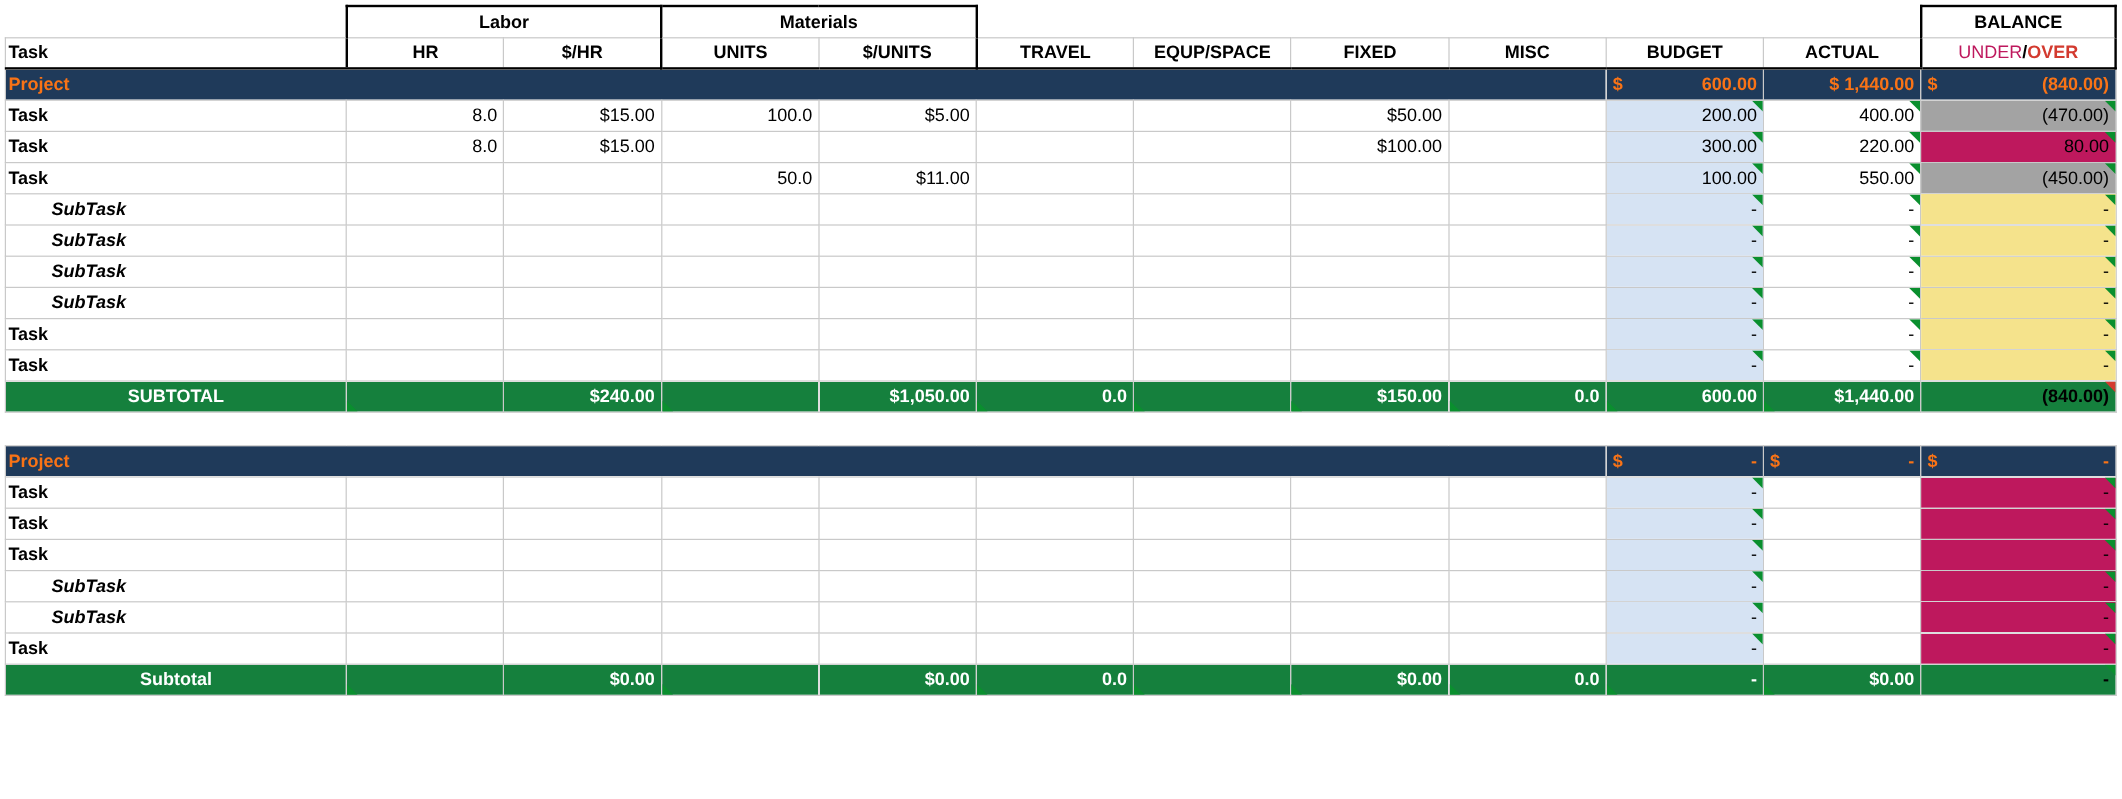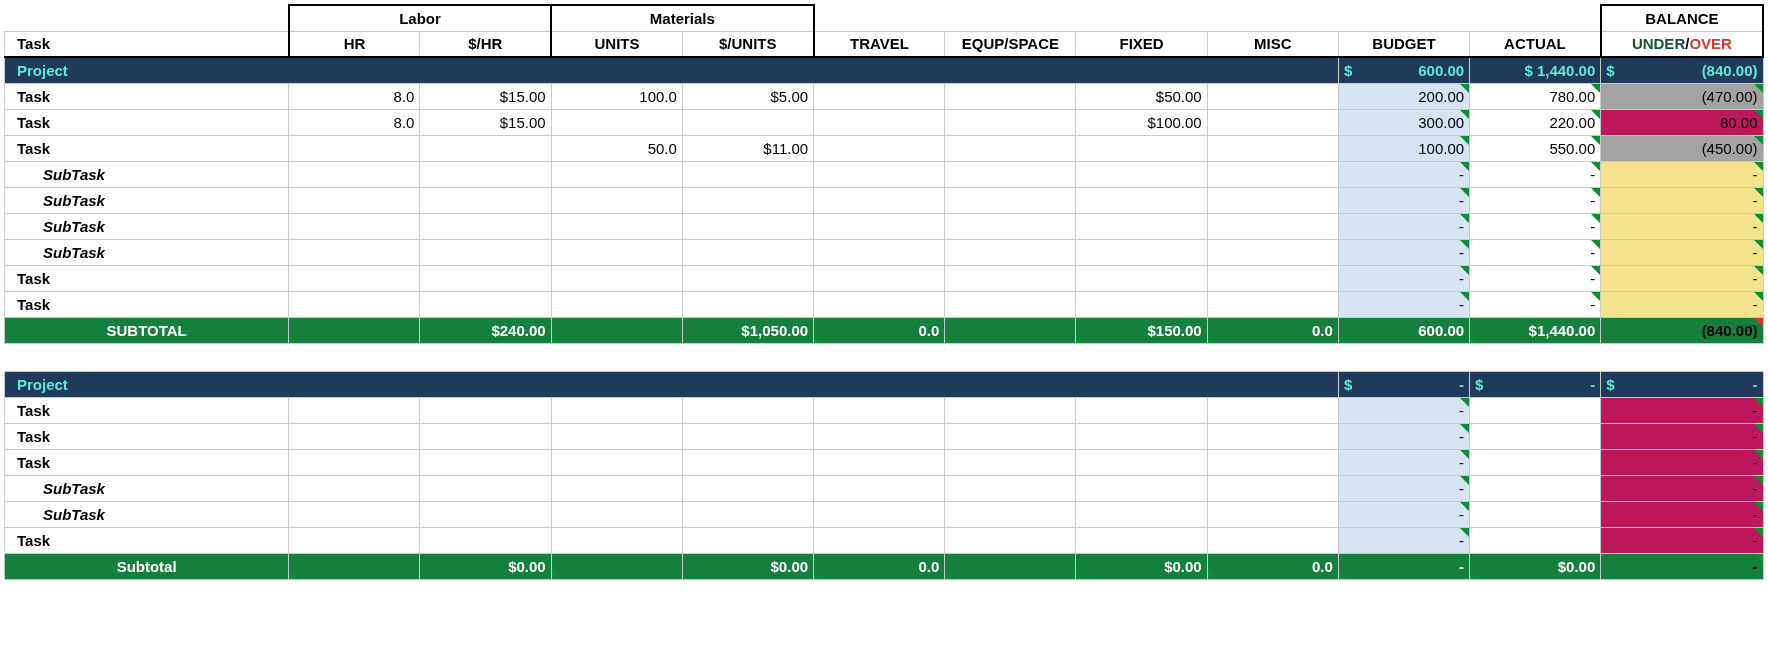--- a/index.html
+++ b/index.html
@@ -22,7 +22,7 @@
   .ital { font-style: italic; }
   .center { text-align: center; }
   .right { text-align: right; }
-  .indent1 { padding-left: 12px; }
+  .indent1 { padding-left: 2px; }
   .indent2 { padding-left: 38px; }
   .dark { background: #1f3a5a; color: #5eead4; }
   .blue { background: #15803d; color: #fff; }

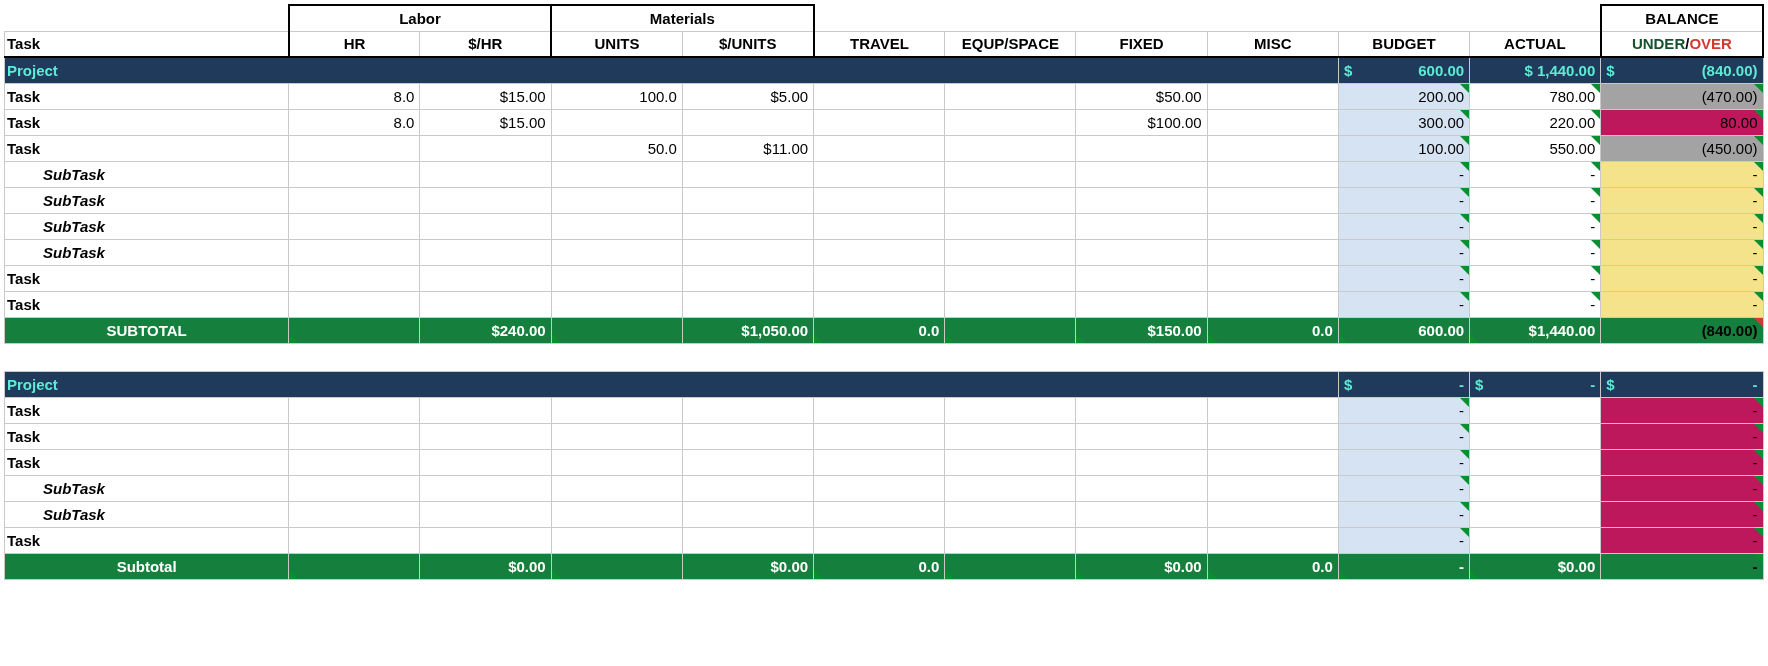--- a/index.html
+++ b/index.html
@@ -30,7 +30,7 @@
   .red { background: #a3a3a3; }
   .green { background: #be185d; }
   .yellow { background: #f5e38c; }
-  .hdr-green { color: #14532d; font-weight: 700; }
+  .hdr-green { color: #be185d; font-weight: 400; }
   .hdr-red { color: #d33a2f; font-weight: 700; }
   .tri-bl::after { content:""; position:absolute; left:0; bottom:0; width:0; height:0; border-left:9px solid #0a8f2e; border-top:9px solid transparent; }
   .tri-tr::after { content:""; position:absolute; right:0; top:0; width:0; height:0; border-right:9px solid #0a8f2e; border-bottom:9px solid transparent; }

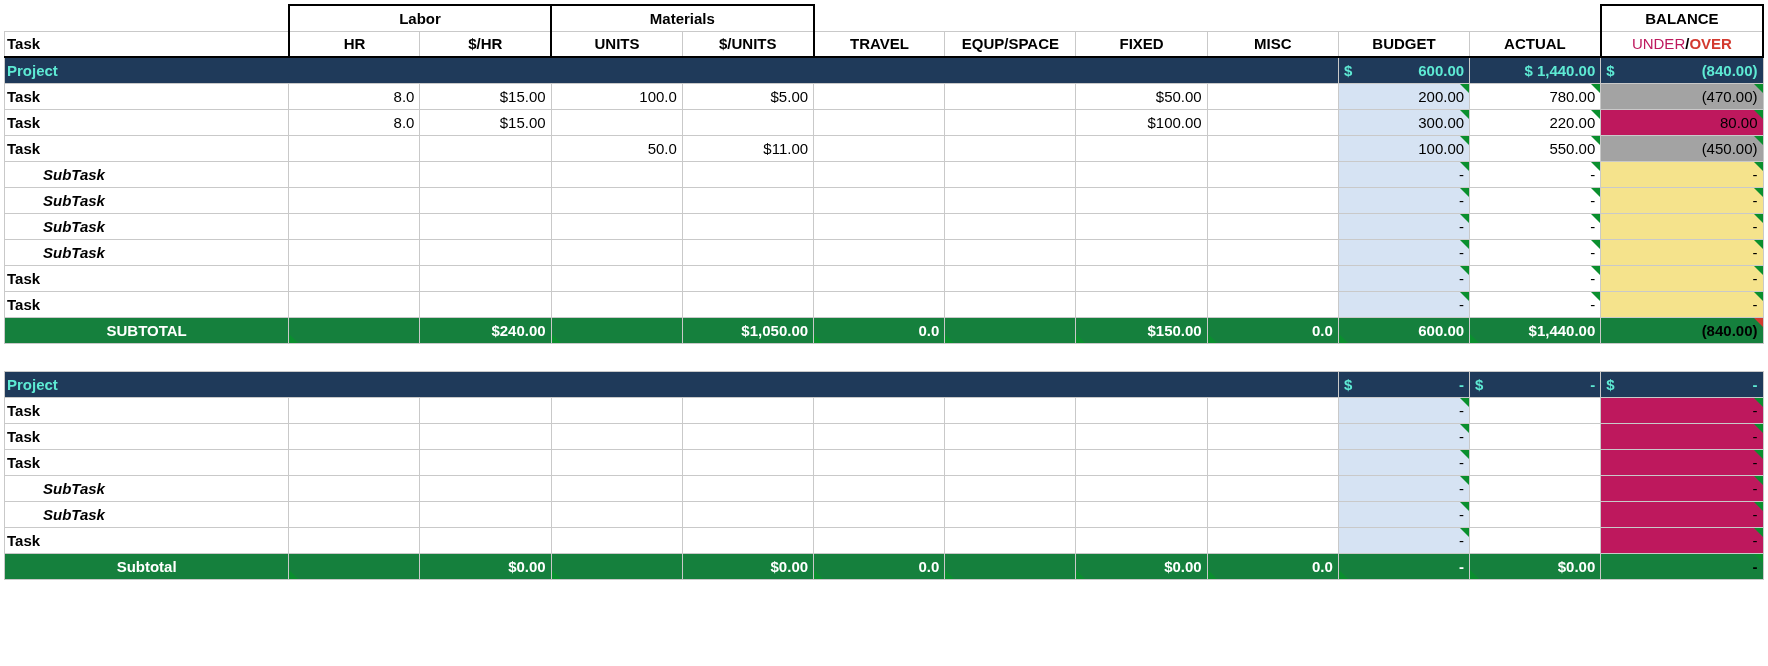--- a/index.html
+++ b/index.html
@@ -24,7 +24,7 @@
   .right { text-align: right; }
   .indent1 { padding-left: 2px; }
   .indent2 { padding-left: 38px; }
-  .dark { background: #1f3a5a; color: #5eead4; }
+  .dark { background: #1f3a5a; color: #f97316; }
   .blue { background: #15803d; color: #fff; }
   .ltblue { background: #d6e3f3; }
   .red { background: #a3a3a3; }

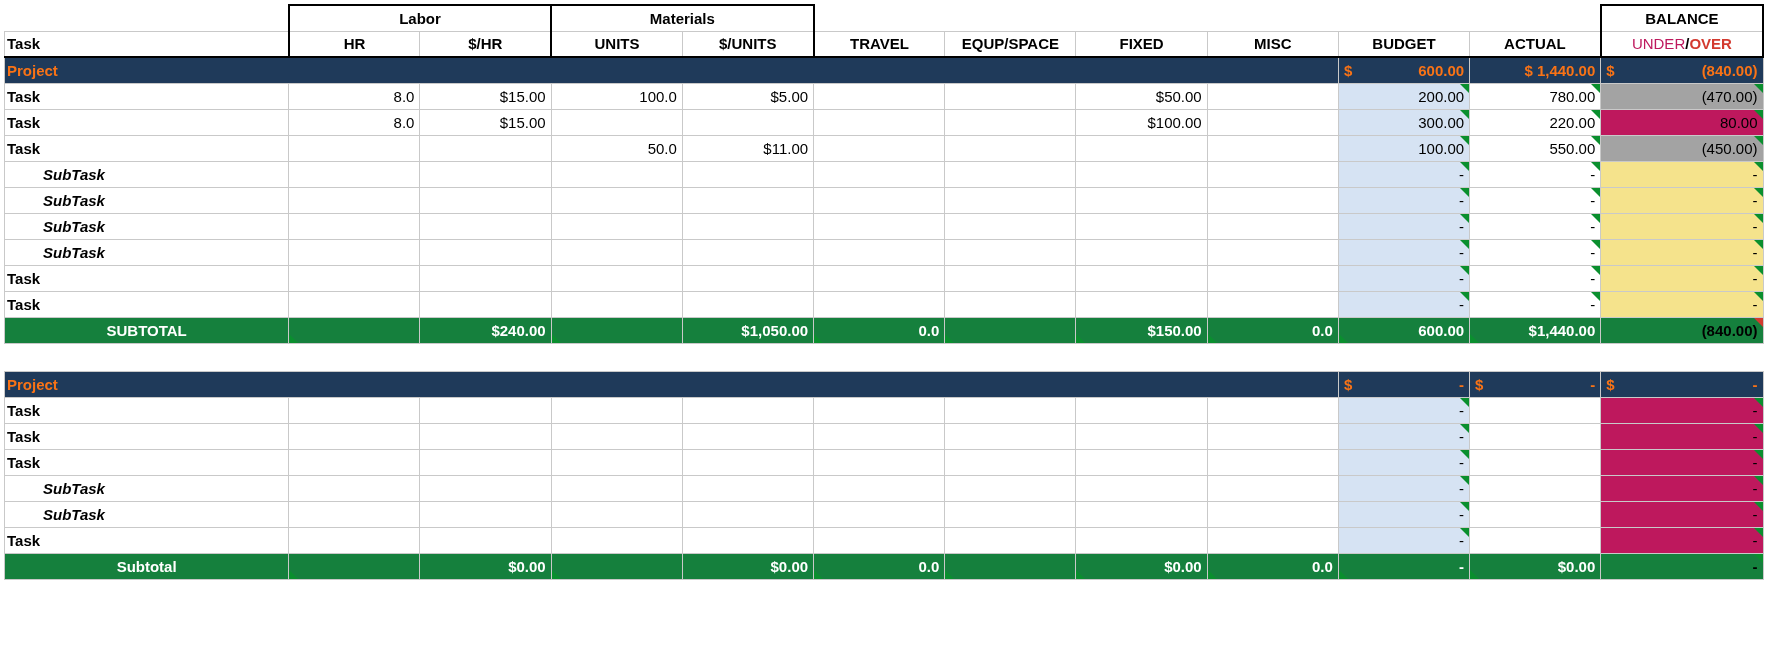--- a/index.html
+++ b/index.html
@@ -107,7 +107,7 @@
         <td class="right">$50.00</td>
         <td class="right"></td>
         <td class="right ltblue tri-tr">200.00</td>
-        <td class="right tri-tr">780.00</td>
+        <td class="right tri-tr">400.00</td>
         <td class="right red tri-tr">(470.00)</td>
       </tr>
       <tr>

